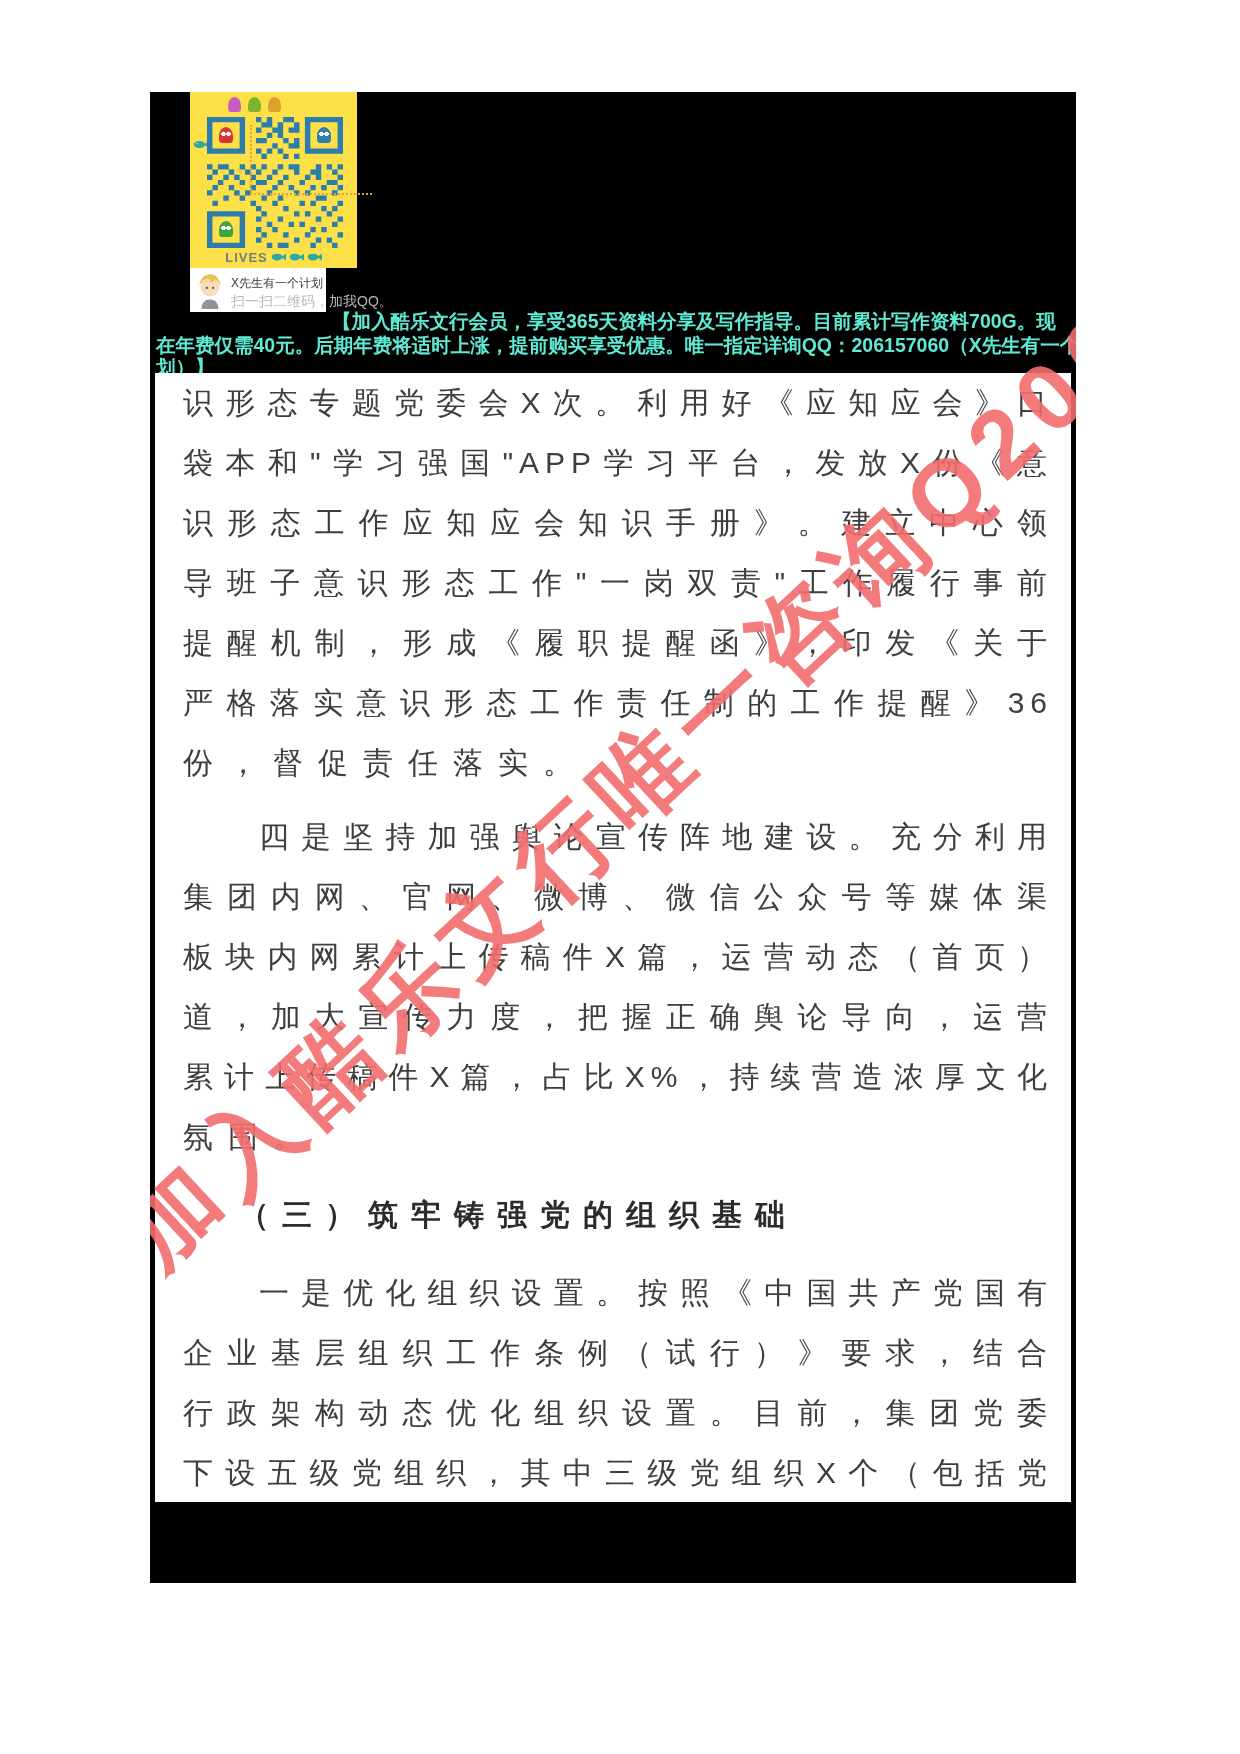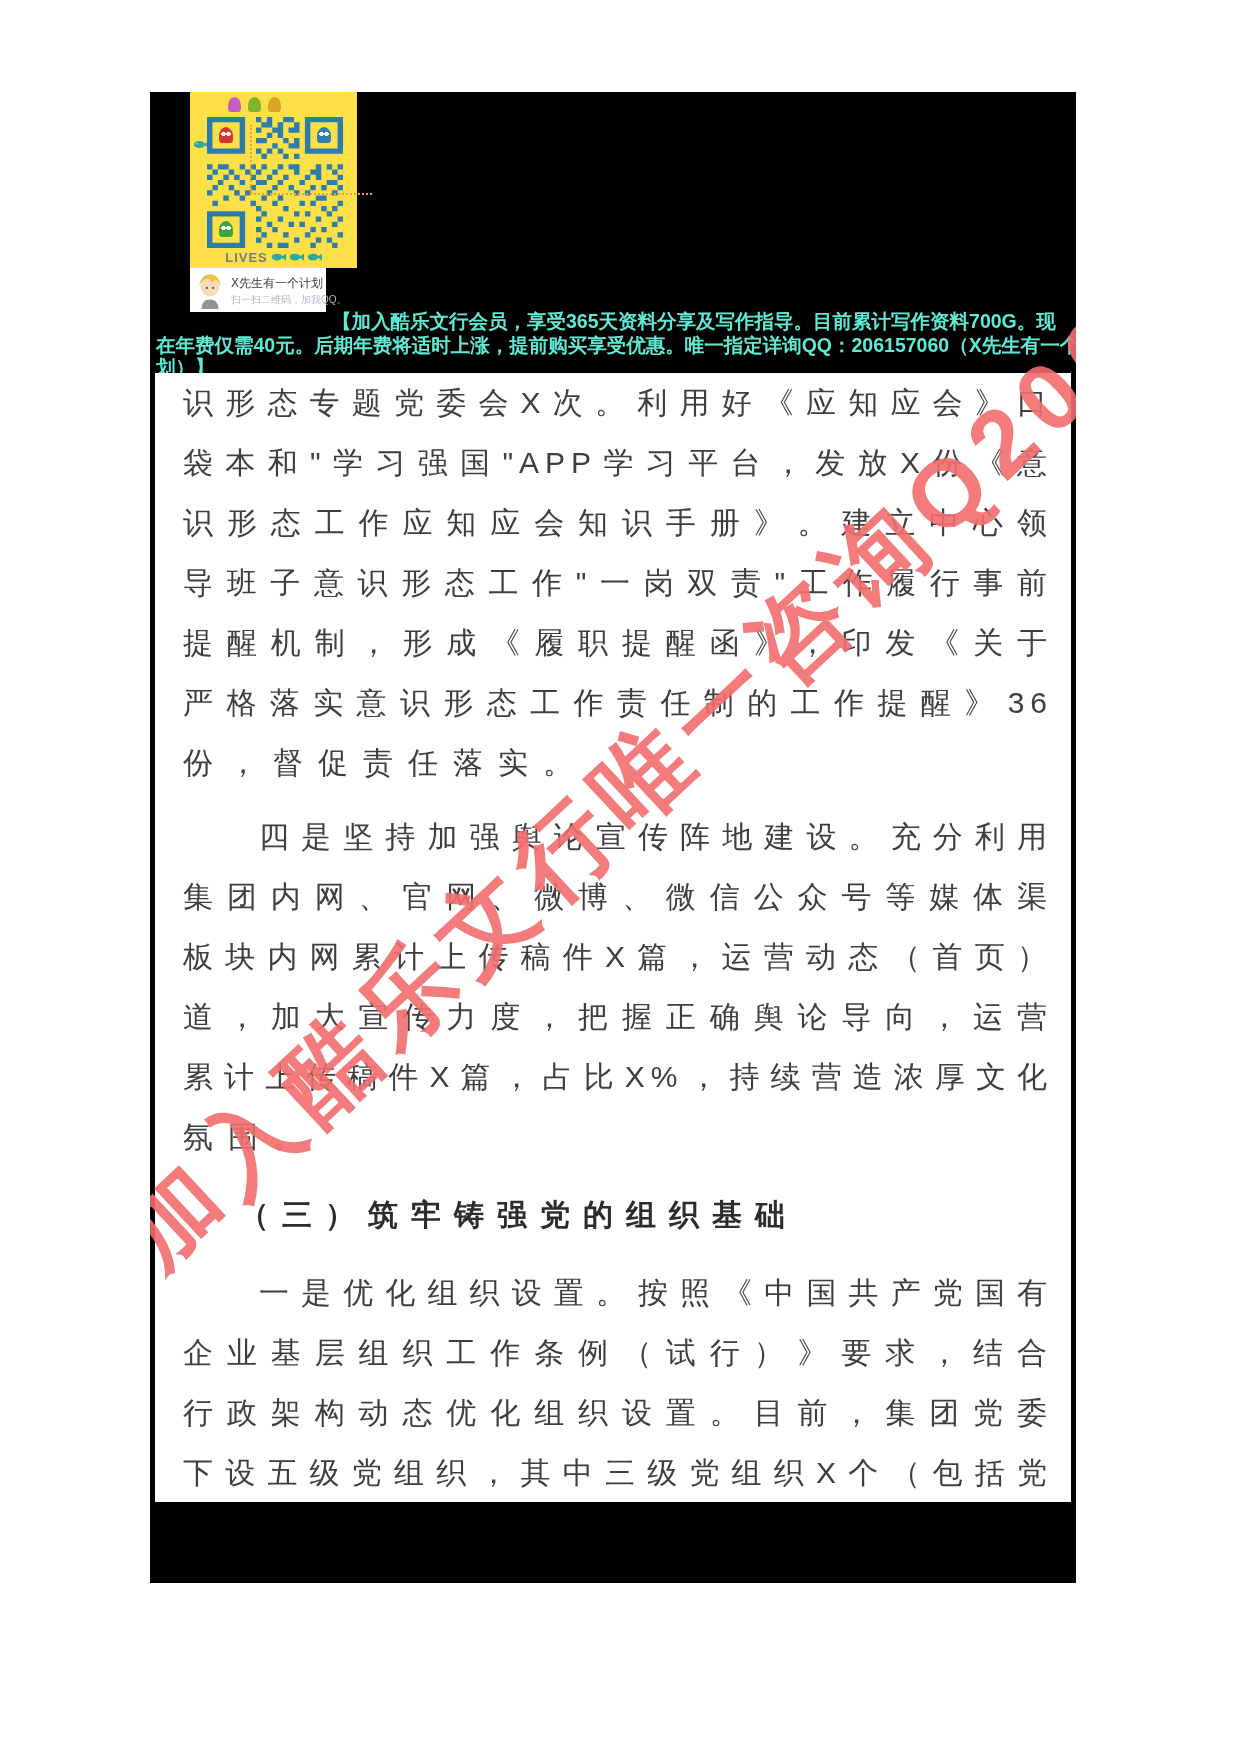--- a/index.html
+++ b/index.html
@@ -30,7 +30,7 @@
   .qr-footer{position:absolute;left:40px;top:176px;width:136px;height:44px;background:#ffffff;}
   .avatar{position:absolute;left:4px;top:3px;width:32px;height:38px;}
   .acc-name{position:absolute;left:41px;top:7px;font-size:12px;color:#3a3a3a;white-space:nowrap;text-align:center;}
-  .acc-hint{position:absolute;left:41px;top:25px;font-size:10px;color:#b3babf;white-space:nowrap;text-align:right;}
+  .acc-hint{position:absolute;left:41px;top:25px;font-size:14px;color:#b3babf;white-space:nowrap;text-align:right;}
 
   
   .ad{position:absolute;color:#5eead4;font-weight:bold;font-size:19.5px;line-height:22px;white-space:nowrap;}

